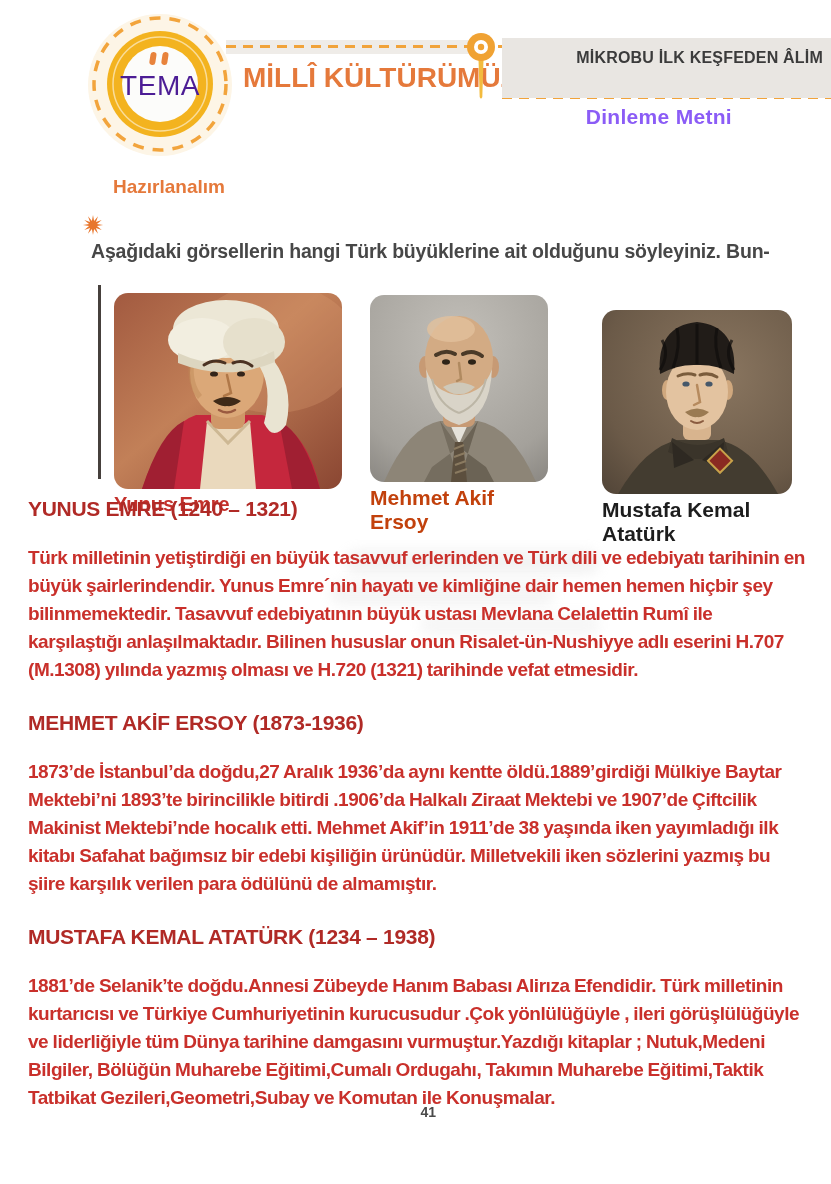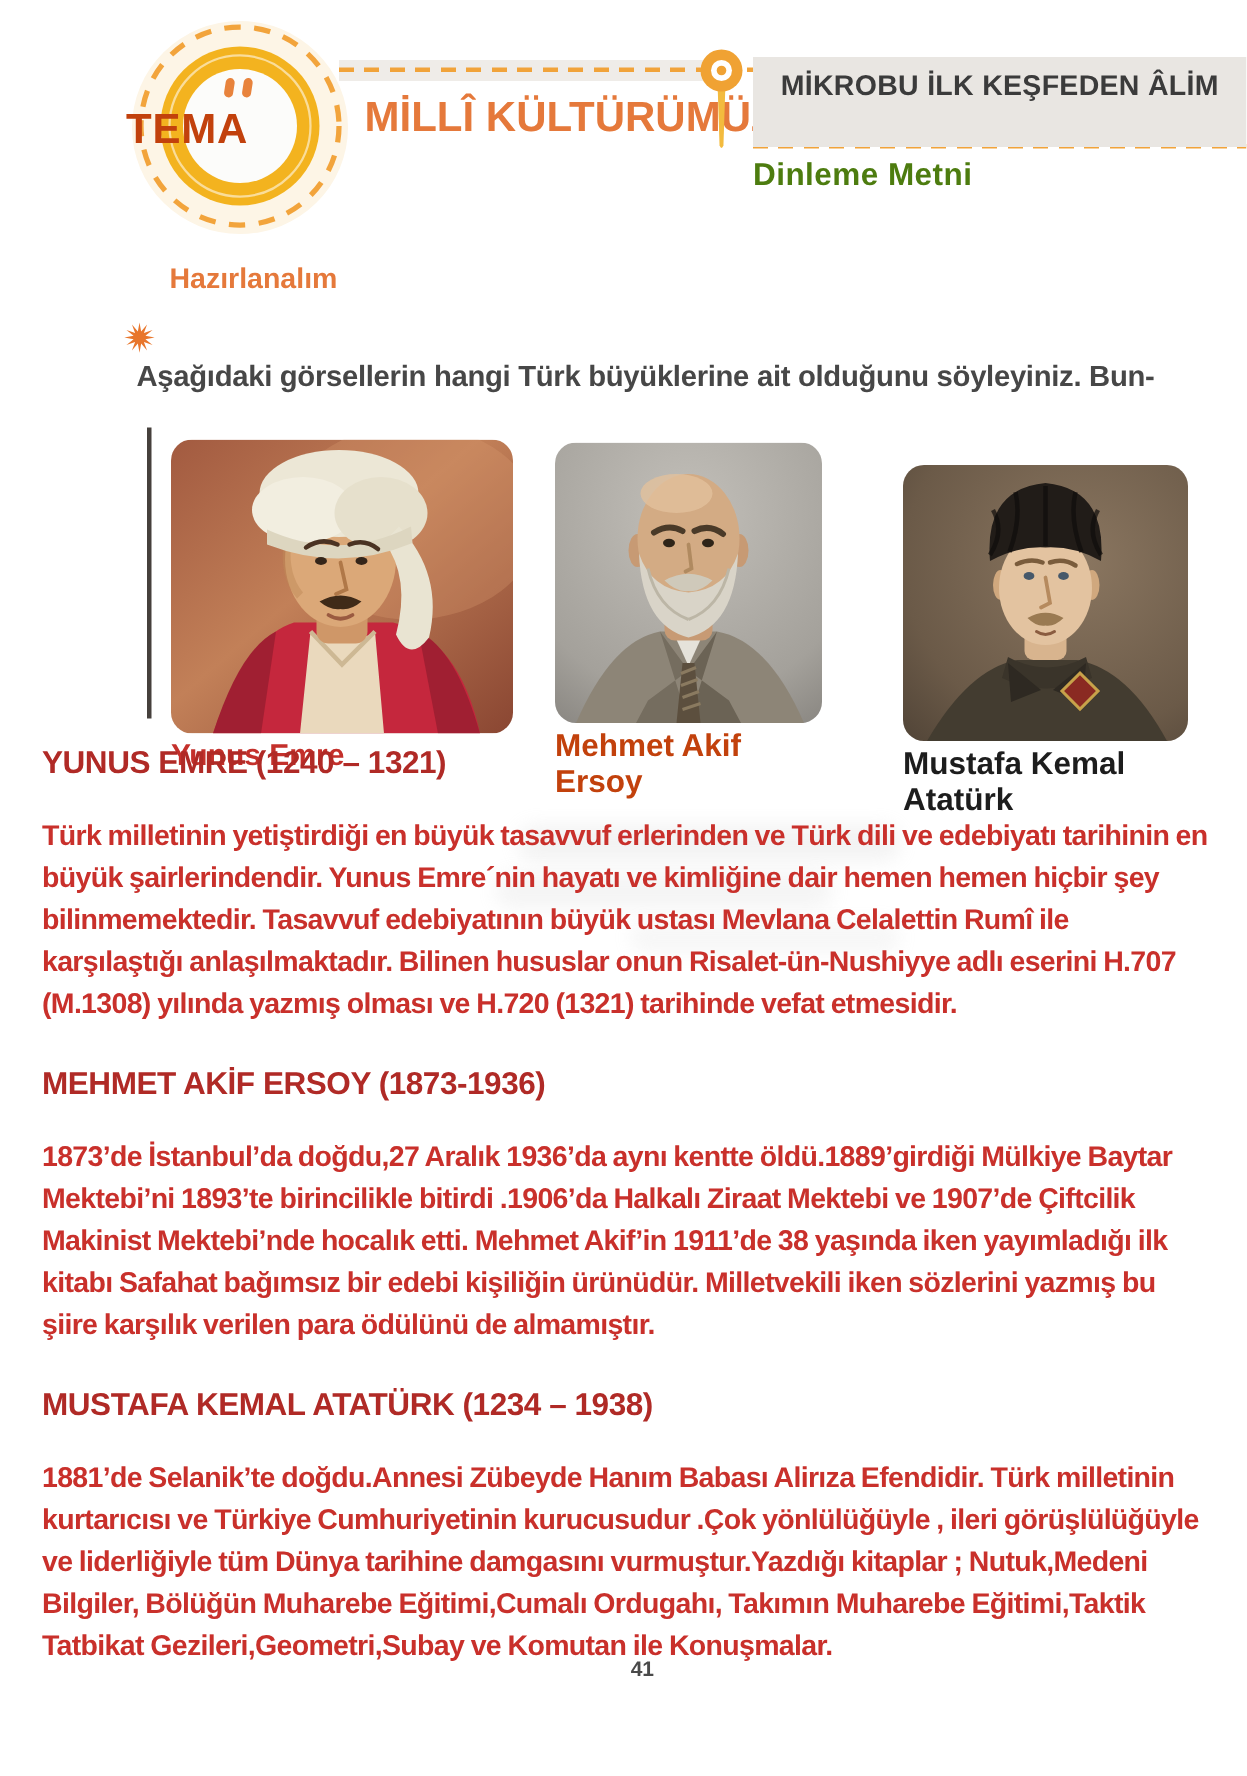--- a/index.html
+++ b/index.html
@@ -33,7 +33,7 @@
     position:absolute;left:502px;top:38px;width:329px;height:60px;background:#e9e6e2;
   }
   .lesson-title{
-    padding:8px 8px 0 8px;text-align:center;font-weight:bold;font-size:19px;
+    padding:8px 8px 0 8px;text-align:right;font-weight:bold;font-size:16px;
     line-height:23px;color:#3b3b3b;letter-spacing:0.2px;
   }
   .lesson-title span{display:block;}

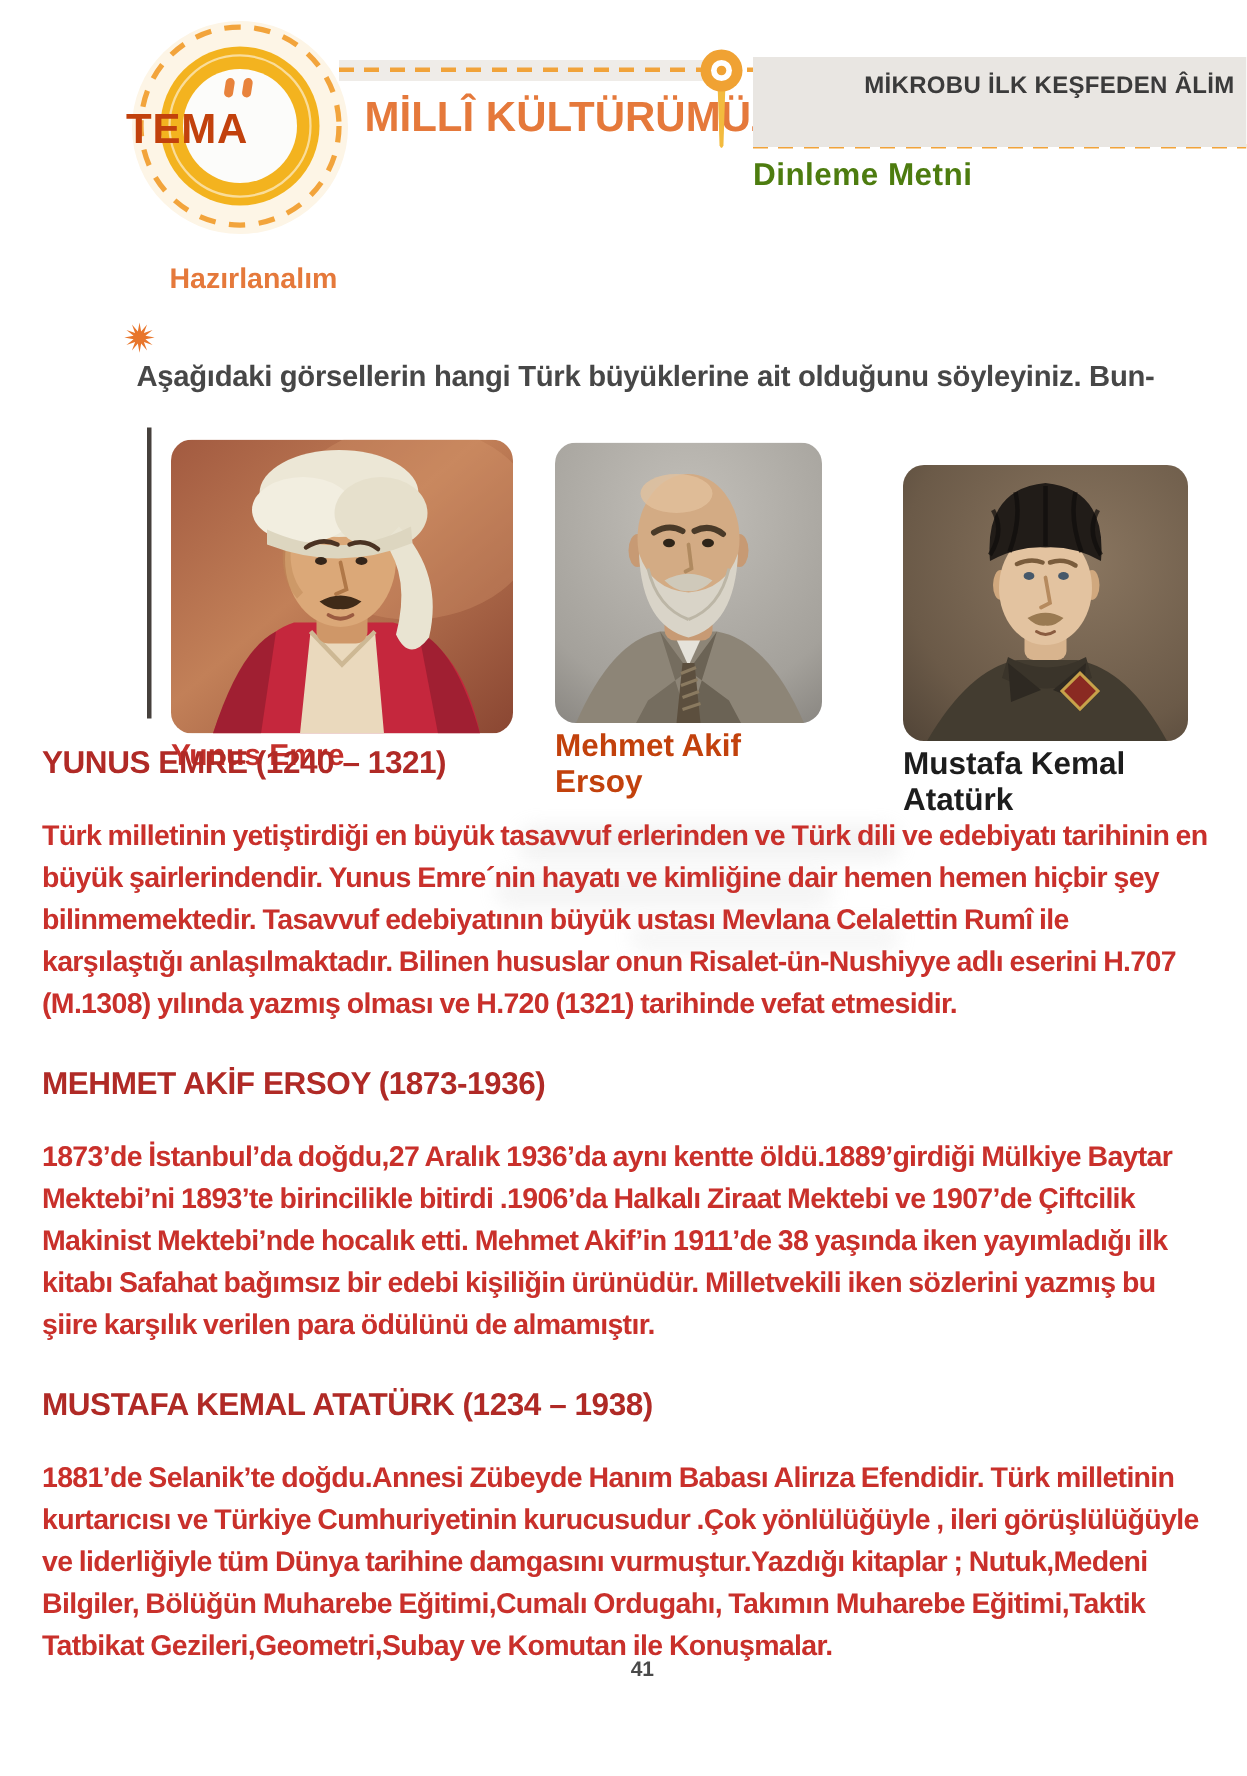--- a/index.html
+++ b/index.html
@@ -21,8 +21,8 @@
 
   .badge{position:absolute;left:84px;top:10px;width:152px;height:150px;}
   .badge-label{
-    position:absolute;left:0;top:60px;width:152px;
-    font-size:28px;font-weight:bold;color:#c2410c;letter-spacing:0.5px;
+    position:absolute;left:0;top:60px;width:152px;text-align:center;
+    font-size:28px;font-weight:normal;color:#4c1d95;letter-spacing:0.5px;
   }
   .theme-title{
     position:absolute;left:243px;top:62px;

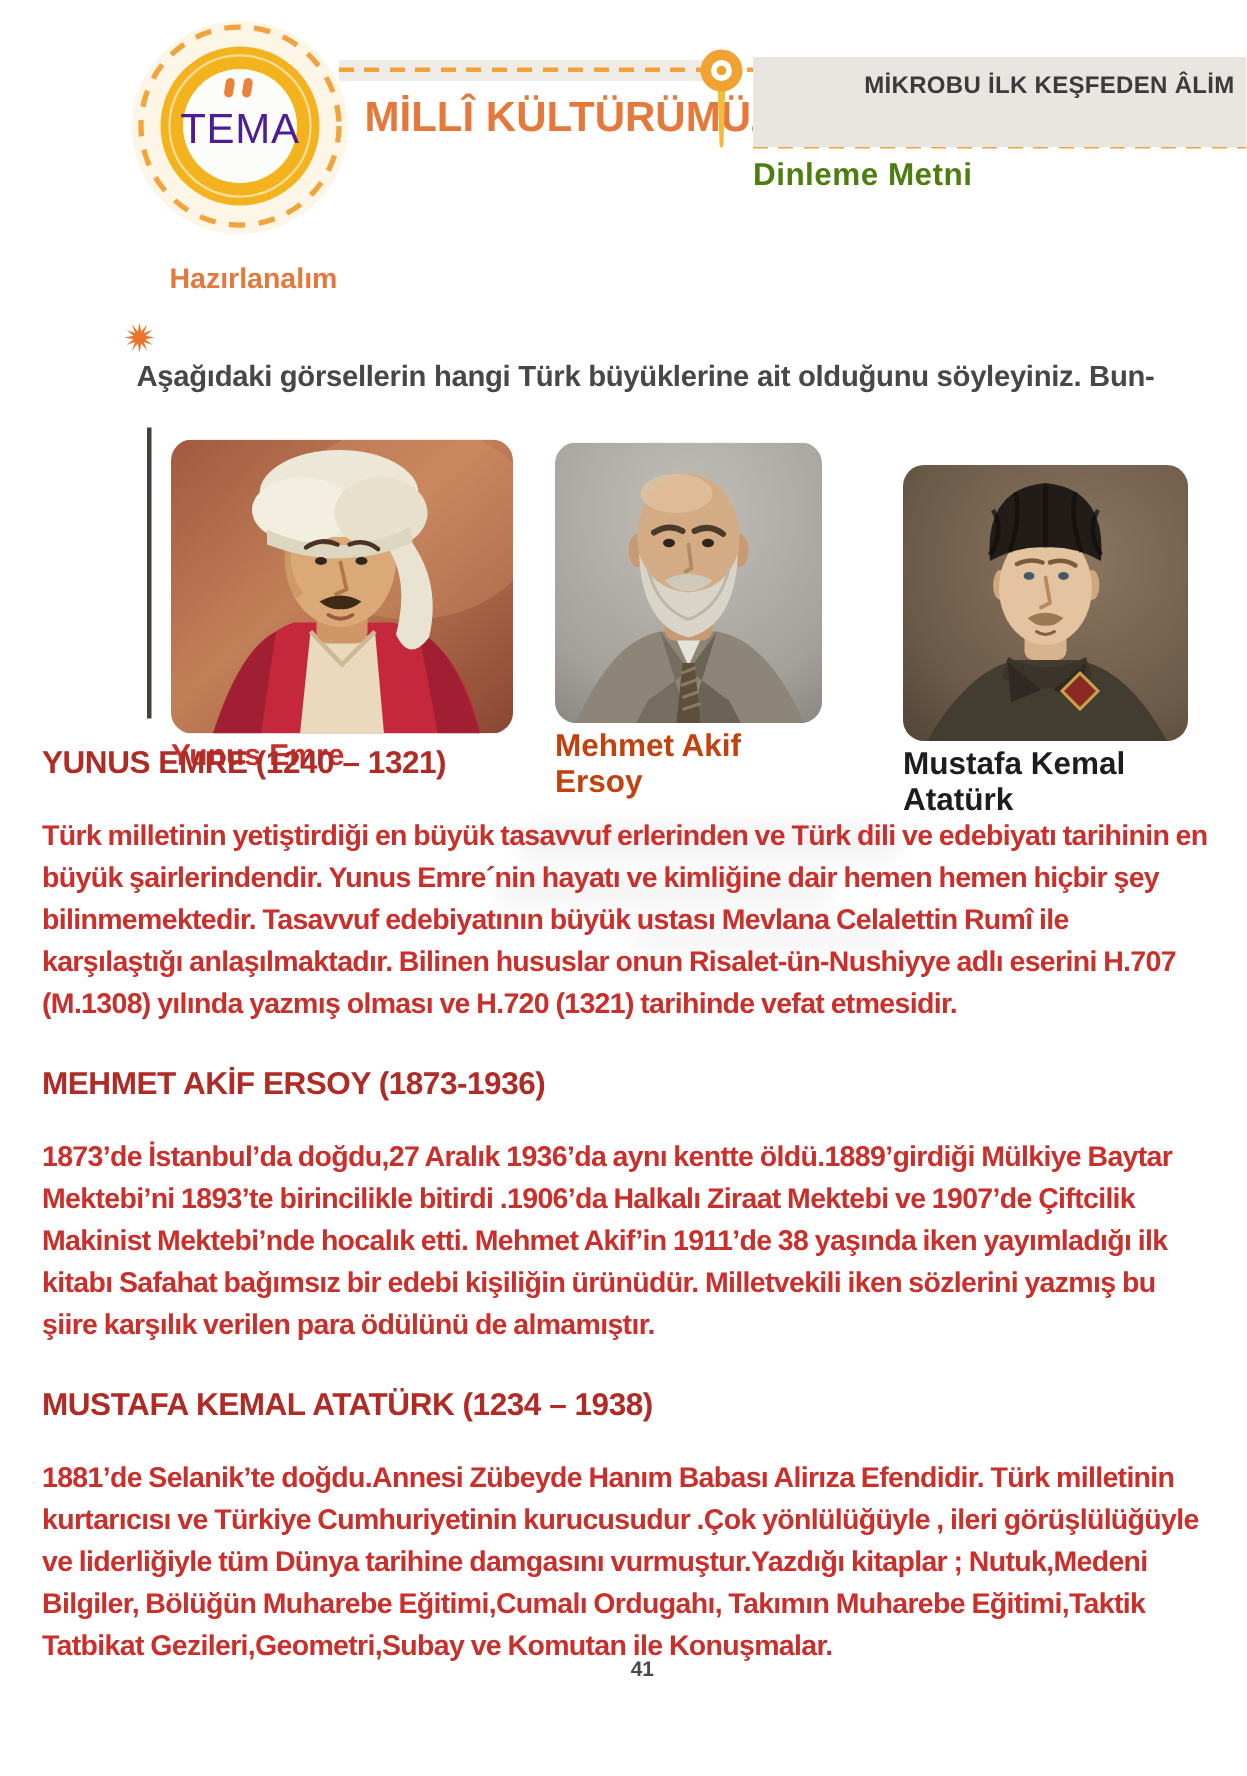--- a/index.html
+++ b/index.html
@@ -38,8 +38,8 @@
   }
   .lesson-title span{display:block;}
   .subtitle{
-    position:absolute;left:502px;top:105px;width:230px;text-align:left;
-    font-size:21px;font-weight:bold;color:#4d7c0f;letter-spacing:0.3px;
+    position:absolute;left:502px;top:105px;width:230px;text-align:right;
+    font-size:21px;font-weight:bold;color:#8b5cf6;letter-spacing:0.3px;
   }
 
   

